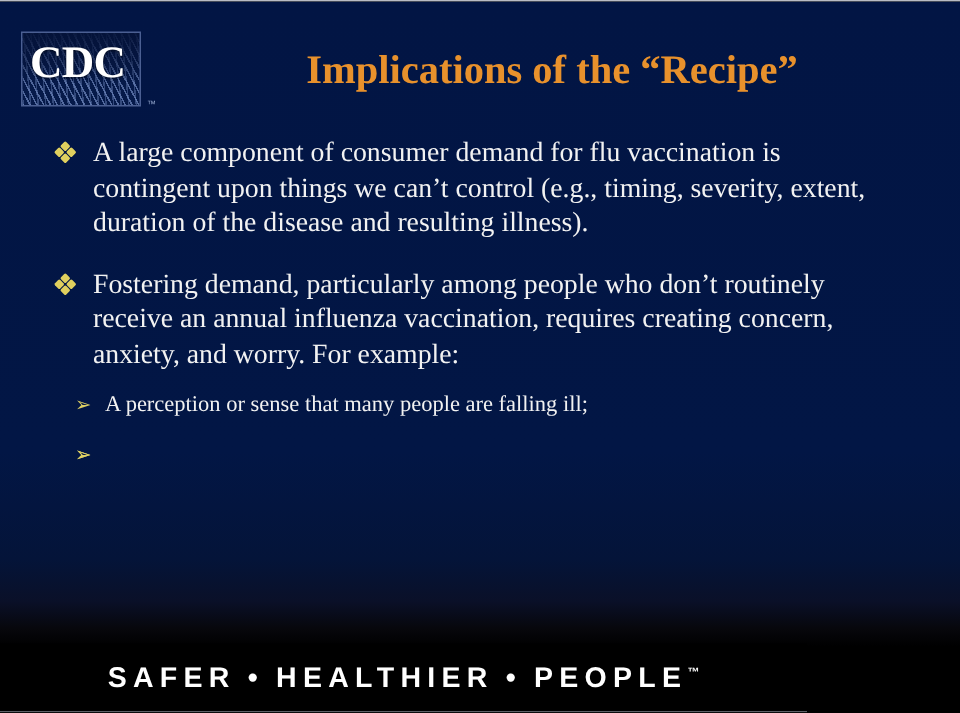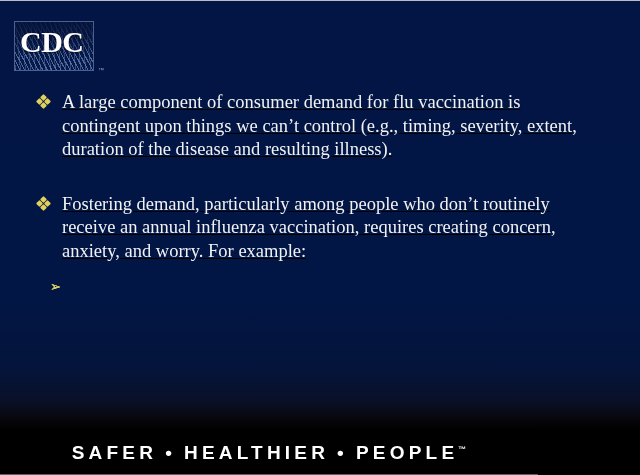--- a/index.html
+++ b/index.html
@@ -228,6 +228,7 @@
       <div class="tm">™</div>
     </div>
 
+    <div class="slide-title">Implications of the “Recipe”</div>
   </div>
 
   <div class="body-area">

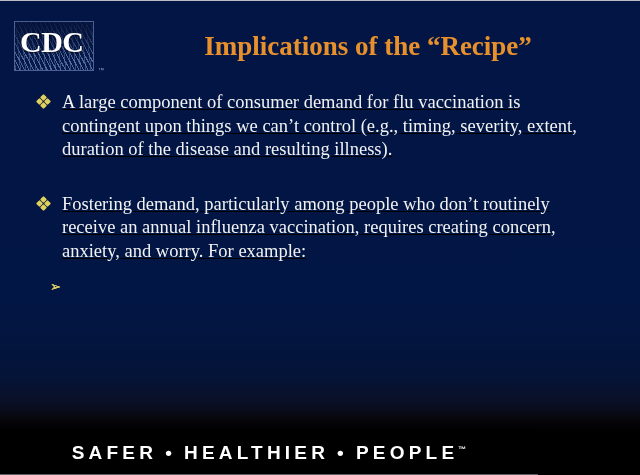--- a/index.html
+++ b/index.html
@@ -116,7 +116,6 @@
     left: 0;
     top: 90px;
     width: 640px;
-    text-decoration: underline;
   }
   ul.lvl1 {
     list-style: none;

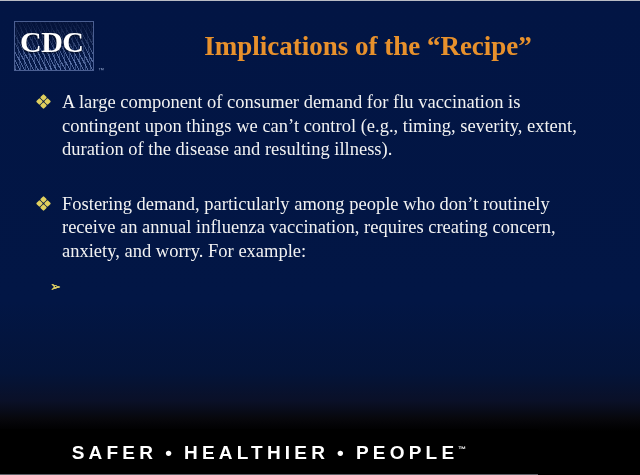--- a/index.html
+++ b/index.html
@@ -131,7 +131,7 @@
     line-height: 23.5px;
     font-family: "Liberation Serif", "DejaVu Serif", serif;
   }
-  li.bullet1 + li.bullet1 { margin-top: 31px; }
+  li.bullet1 + li.bullet1 { margin-top: 17px; }
   .mk1 {
     position: absolute;
     left: 11px;

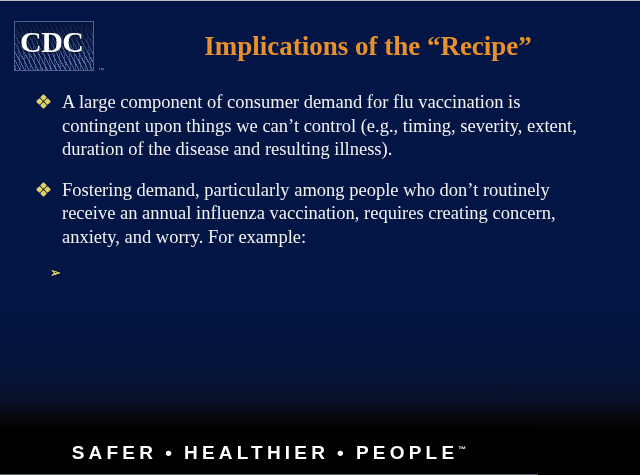--- a/index.html
+++ b/index.html
@@ -256,6 +256,7 @@
       <ul class="lvl2">
         <li class="bullet2">
           <span class="mk2">➢</span>
+          <span>A perception or sense that many people are falling ill;</span>
         </li>
         <li class="bullet2">
           <span class="mk2">➢</span>

